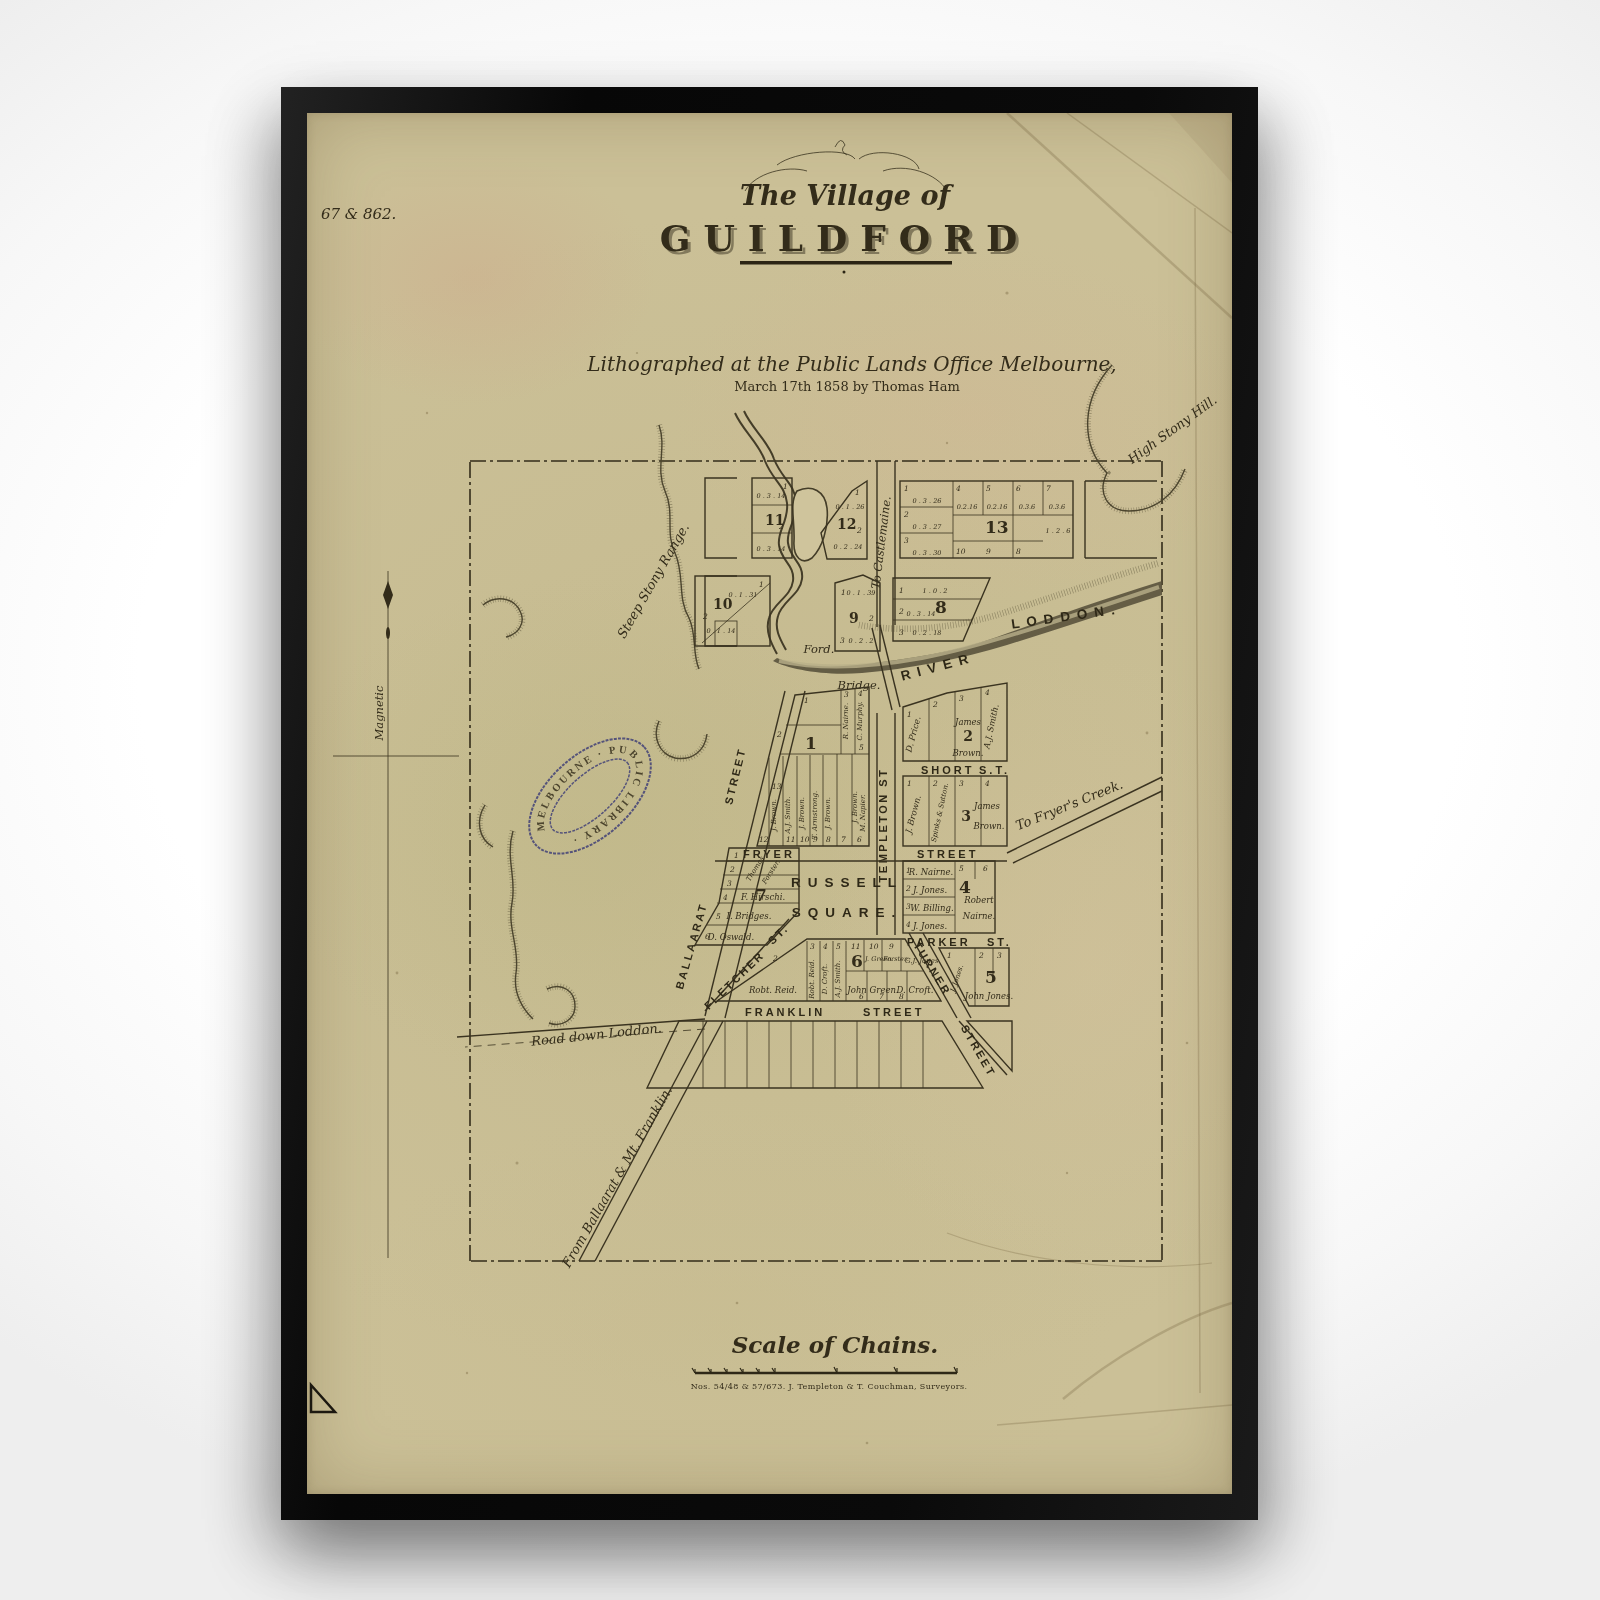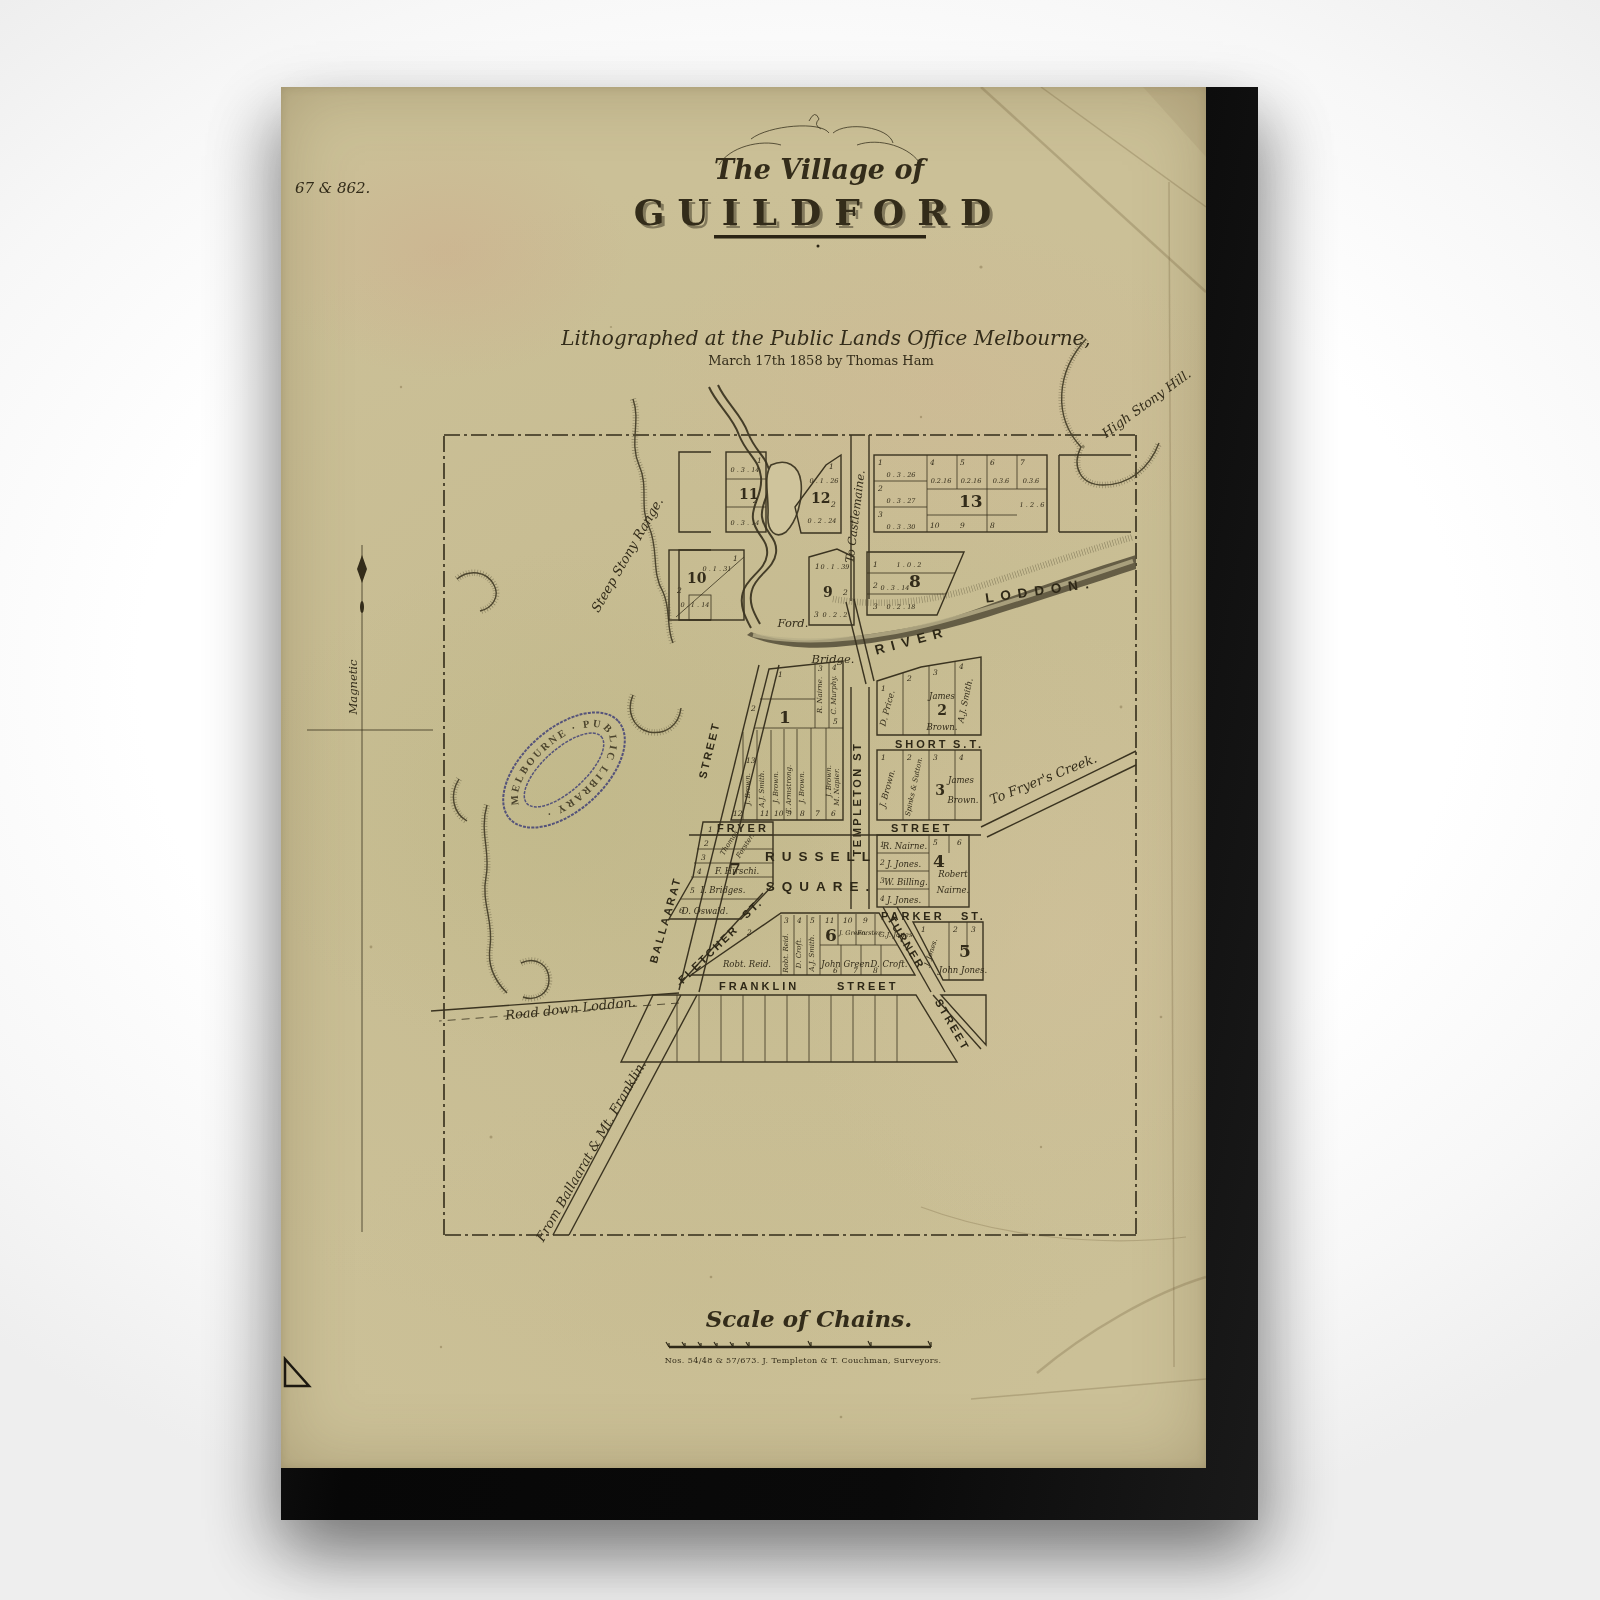--- a/index.html
+++ b/index.html
@@ -11,7 +11,7 @@
   .stage{position:relative;width:1600px;height:1600px;}
   .frame{
     position:absolute;left:281px;top:87px;width:977px;height:1433px;
-    box-sizing:border-box;
+    box-sizing:border-box;padding:26px;
     background:linear-gradient(100deg,#222 0%,#070707 25%,#0a0a0a 70%,#1a1a1a 100%);
     box-shadow:0 34px 70px rgba(0,0,0,0.33), -22px 28px 55px rgba(0,0,0,0.14), 22px 28px 55px rgba(0,0,0,0.14);
   }

